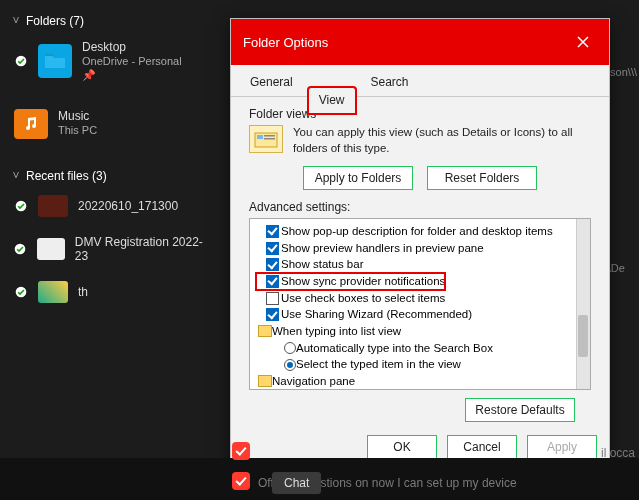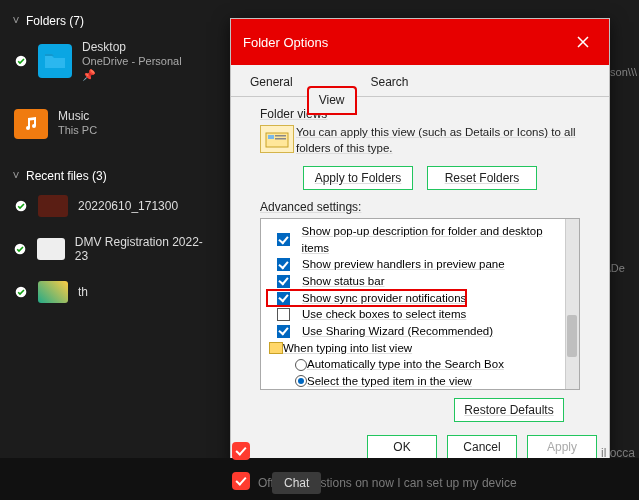--- a/index.html
+++ b/index.html
@@ -37,7 +37,7 @@
   .tab { padding:5px 10px 4px; font-size:12px; color:#222; border:1px solid transparent; border-bottom:none; cursor:pointer; }
   .tab.active { background:#f2f2f2; border-color:#aaa; border-radius:3px 3px 0 0; position:relative; top:18px; }
   .red-box { outline:2px solid #e70000; outline-offset:-1px; }
-  .group { margin:10px 29px;text-decoration:underline; }
+  .group { margin:10px 18px; }
   .group-title { color:#222; font-size:12px; margin-bottom:4px; }
   .fv-row { display:flex; gap:2px; align-items:flex-start; }
   .fv-icon { width:34px;height:28px; background:#fff0c0; border:1px solid #d4b44a; display:flex;align-items:center;justify-content:center; }

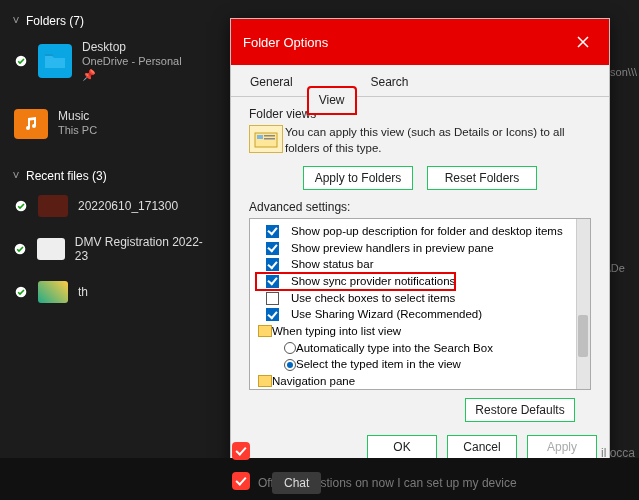--- a/index.html
+++ b/index.html
@@ -39,7 +39,7 @@
   .red-box { outline:2px solid #e70000; outline-offset:-1px; }
   .group { margin:10px 18px; }
   .group-title { color:#222; font-size:12px; margin-bottom:4px; }
-  .fv-row { display:flex; gap:2px; align-items:flex-start; }
+  .fv-row { display:flex; gap:10px; align-items:flex-start; }
   .fv-icon { width:34px;height:28px; background:#fff0c0; border:1px solid #d4b44a; display:flex;align-items:center;justify-content:center; }
   .fv-text { color:#222; font-size:11.5px; flex:1; line-height:1.35; }
   .btnrow { display:flex; gap:14px; justify-content:center; margin-top:10px; }

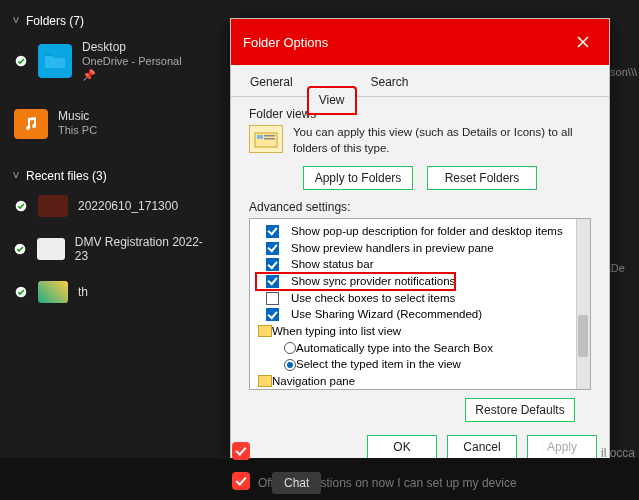--- a/index.html
+++ b/index.html
@@ -49,7 +49,7 @@
   .adv-scroll { width:14px; background:#e5e5e5; position:absolute; right:0; top:0; bottom:0; border-left:1px solid #ccc; }
   .adv-thumb { position:absolute; right:2px; width:10px; height:42px; top:96px; background:#bfbfbf; border-radius:2px; }
   .adv-inner { padding:4px 16px 4px 6px; font-size:11.5px; line-height:1.45; }
-  .ck { display:flex; align-items:center; gap:12px; padding-left:10px; }
+  .ck { display:flex; align-items:center; gap:2px; padding-left:10px; }
   .ckbox { width:13px; height:13px; border:1px solid #555; background:#fff; display:inline-flex;align-items:center;justify-content:center; }
   .ckbox.checked { background:#0067c0; border-color:#0067c0; }
   .ckbox.checked::after { content:""; width:7px;height:4px; border-left:2px solid #fff; border-bottom:2px solid #fff; transform:rotate(-50deg); margin-top:-2px; }

